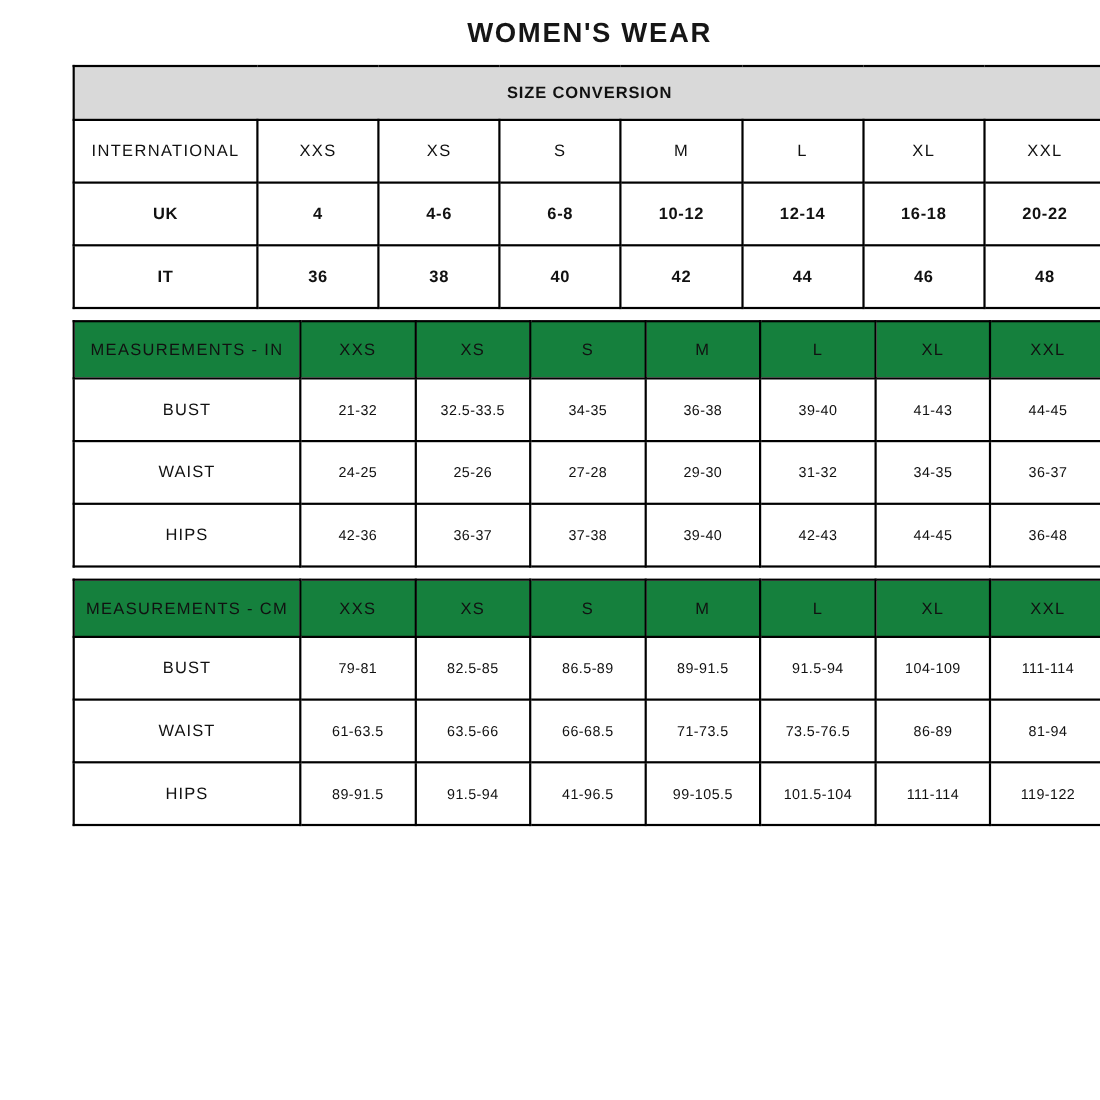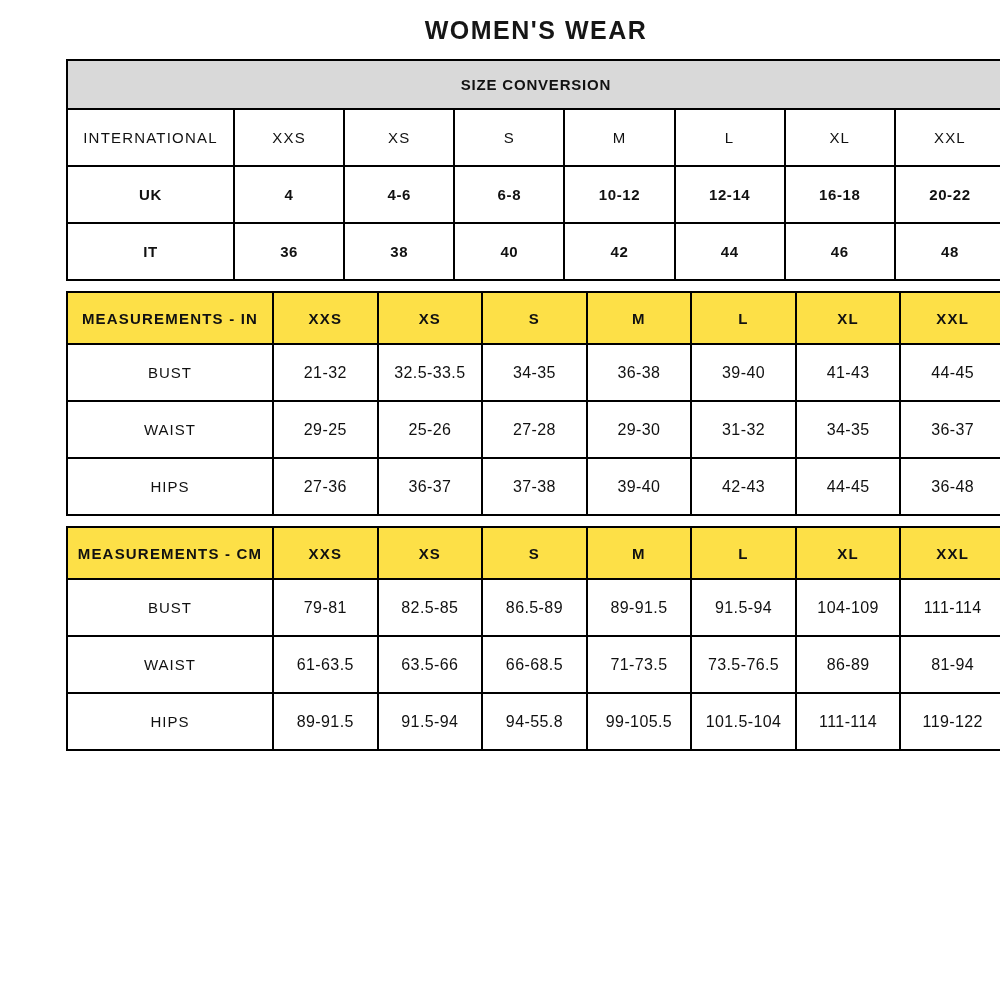--- a/index.html
+++ b/index.html
@@ -66,9 +66,9 @@
   .meas col.labelcol { width: 206px; }
   .meas tr.hdr th {
     height: 50px;
-    background: #fde047;
-    font-size: 15px;
-    font-weight: bold;
+    background: #15803d;
+    font-size: 15px;
+    font-weight: normal;
     letter-spacing: 1.2px;
   }
   .meas td {

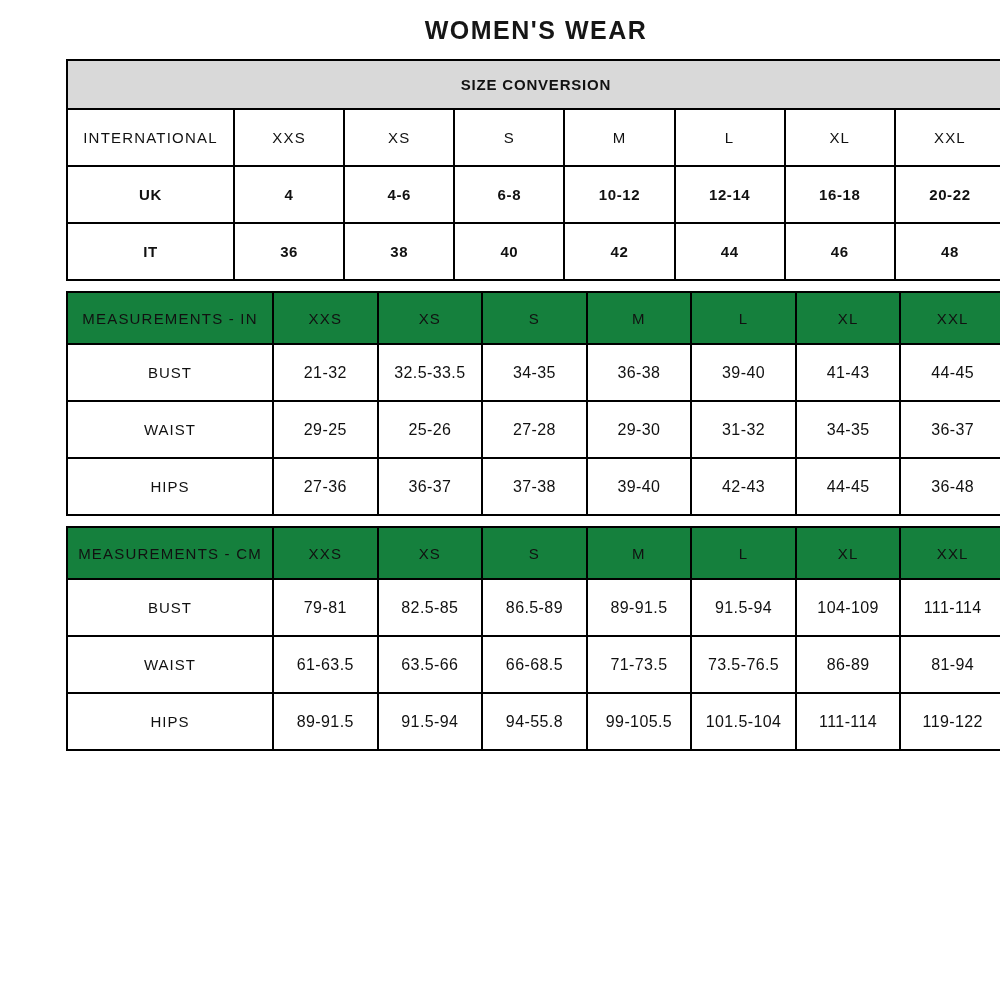--- a/index.html
+++ b/index.html
@@ -73,7 +73,7 @@
   }
   .meas td {
     height: 55px;
-    font-size: 16px;
+    font-size: 13px;
     letter-spacing: 0.4px;
   }
   .meas td.lbl {

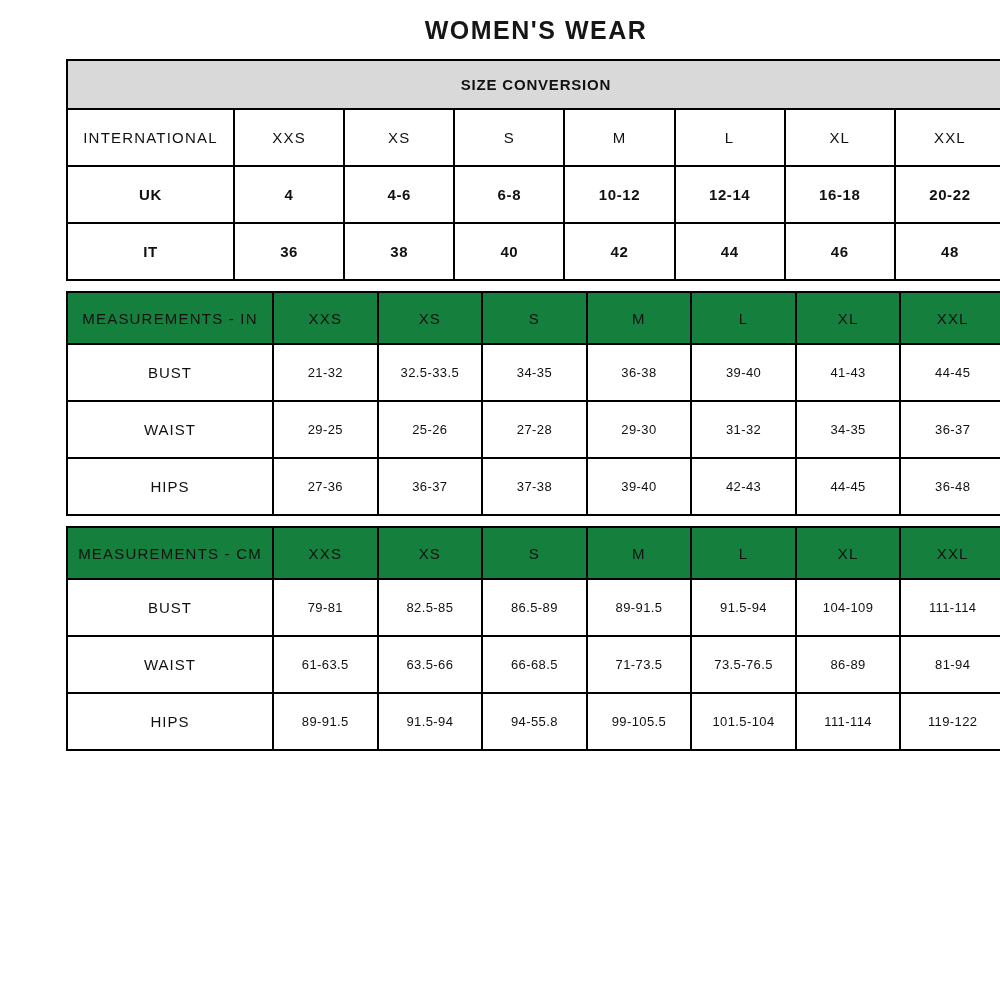--- a/index.html
+++ b/index.html
@@ -172,7 +172,7 @@
         </tr>
         <tr>
           <td class="lbl">WAIST</td>
-          <td>29-25</td>
+          <td>24-25</td>
           <td>25-26</td>
           <td>27-28</td>
           <td>29-30</td>

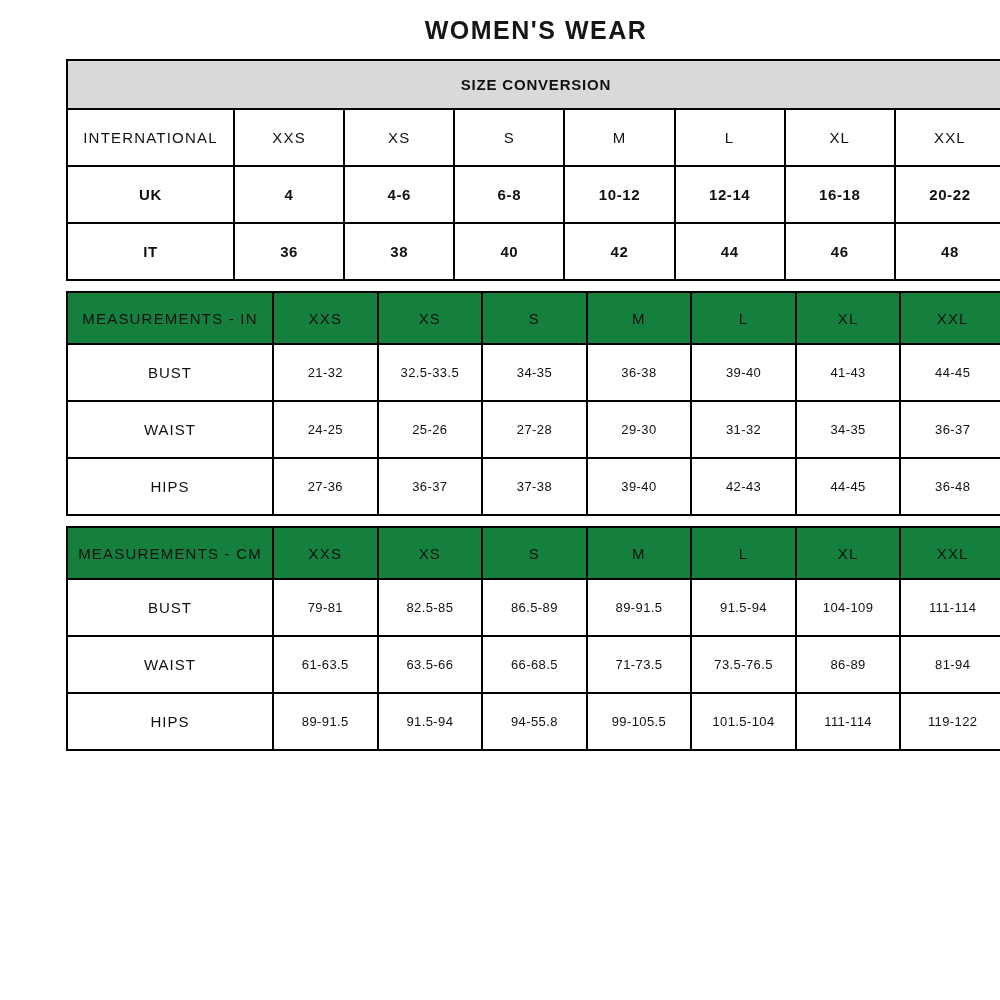--- a/index.html
+++ b/index.html
@@ -182,7 +182,7 @@
         </tr>
         <tr>
           <td class="lbl">HIPS</td>
-          <td>27-36</td>
+          <td>42-36</td>
           <td>36-37</td>
           <td>37-38</td>
           <td>39-40</td>

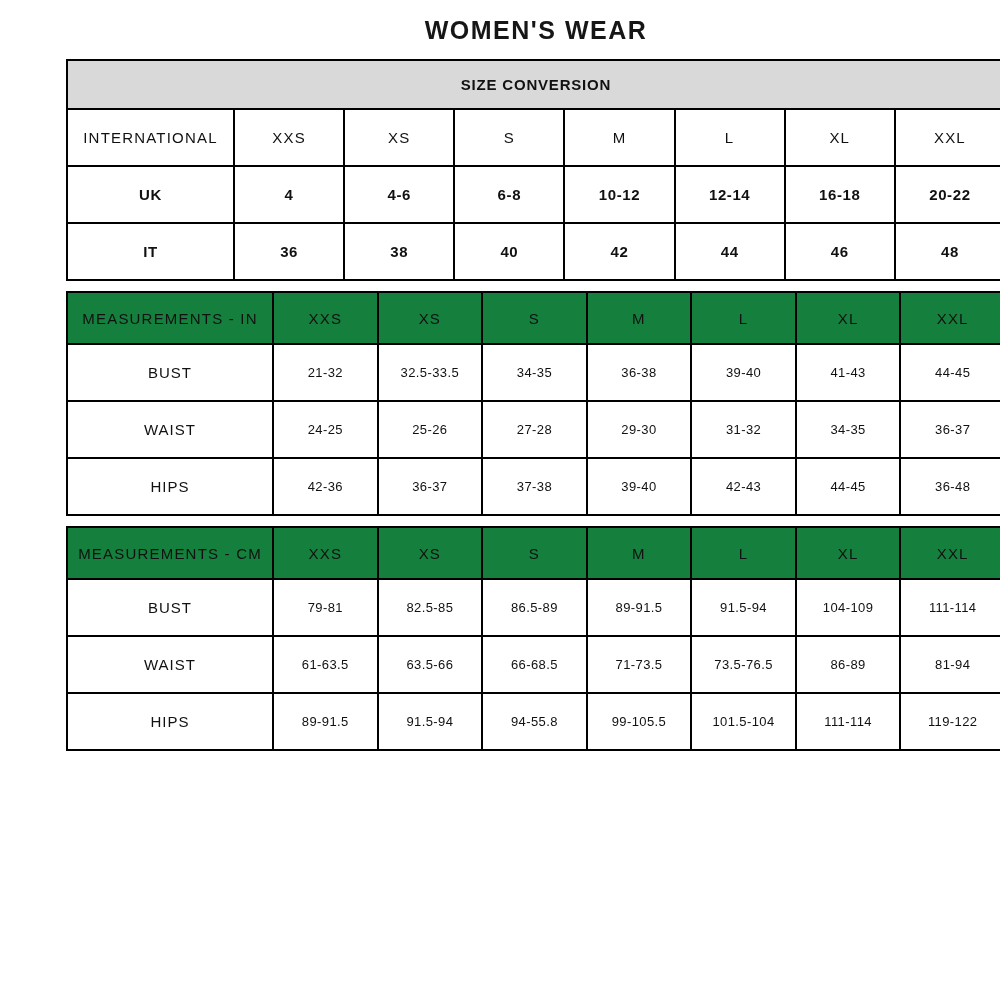--- a/index.html
+++ b/index.html
@@ -239,7 +239,7 @@
           <td class="lbl">HIPS</td>
           <td>89-91.5</td>
           <td>91.5-94</td>
-          <td>94-55.8</td>
+          <td>41-96.5</td>
           <td>99-105.5</td>
           <td>101.5-104</td>
           <td>111-114</td>

